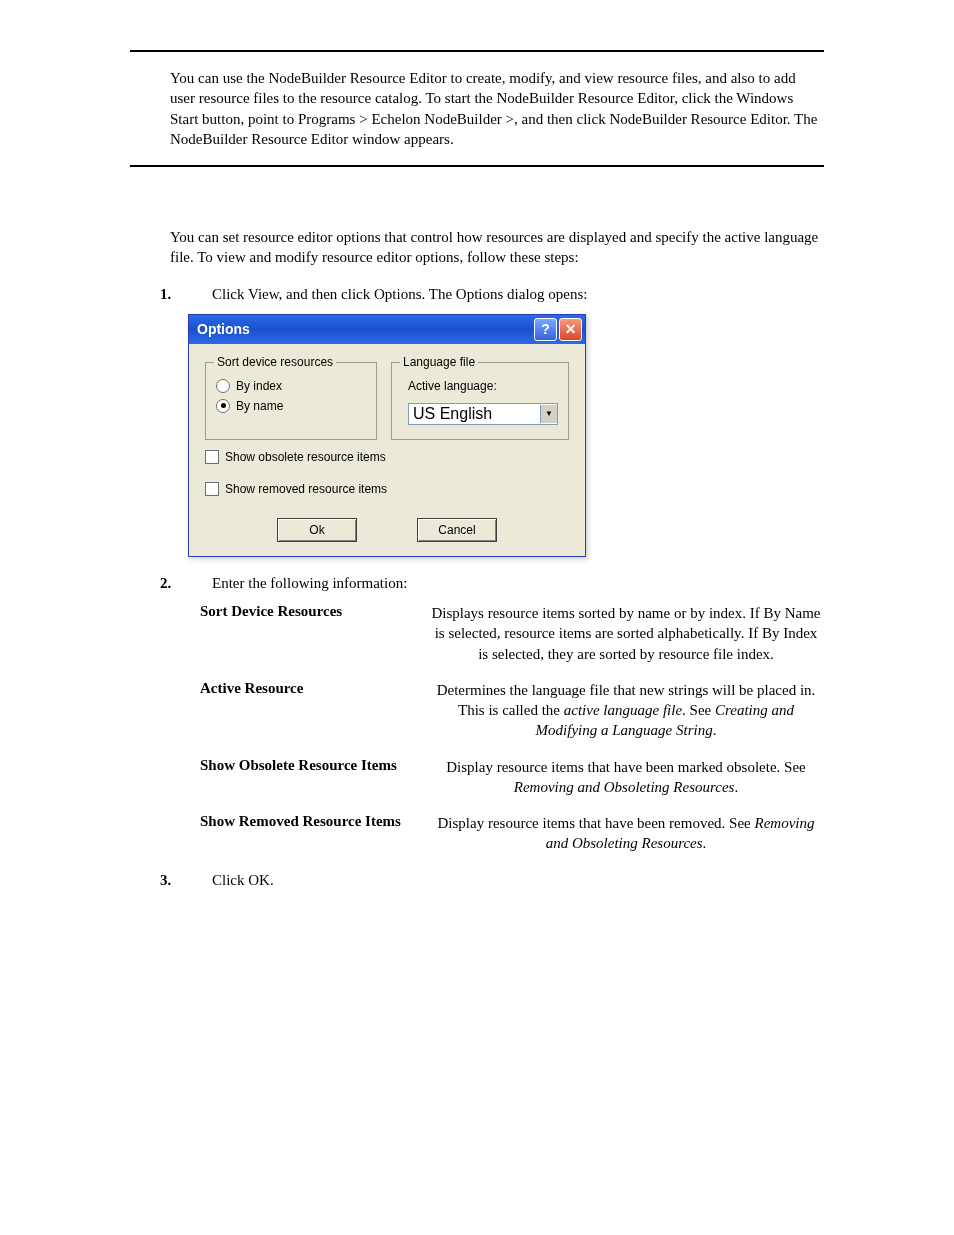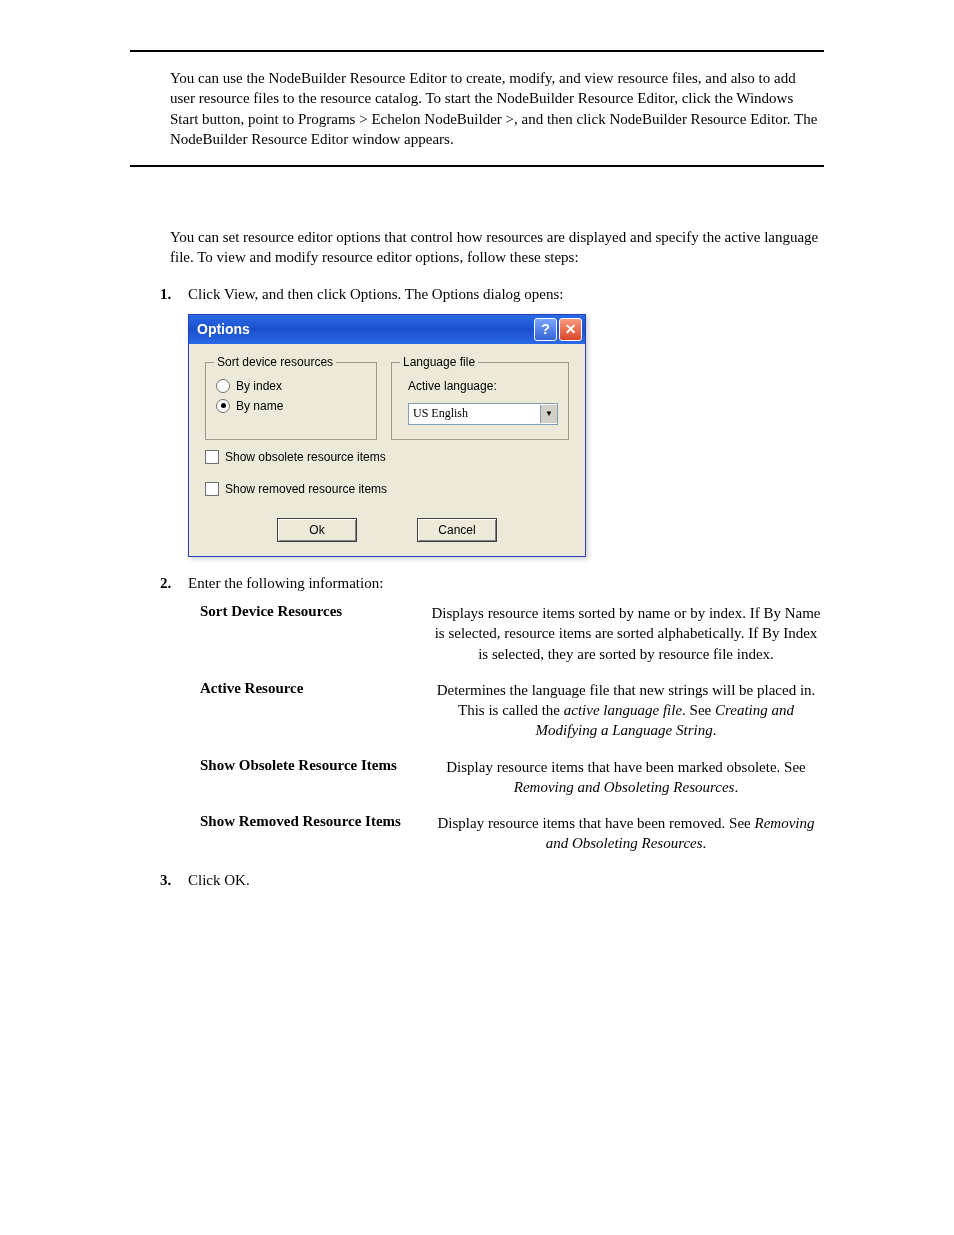--- a/index.html
+++ b/index.html
@@ -35,6 +35,7 @@
   }
   .ol-body {
     flex: 1;
+    margin-left: 24px;
   }
   strong { font-weight: normal; }
   em { font-style: italic; }

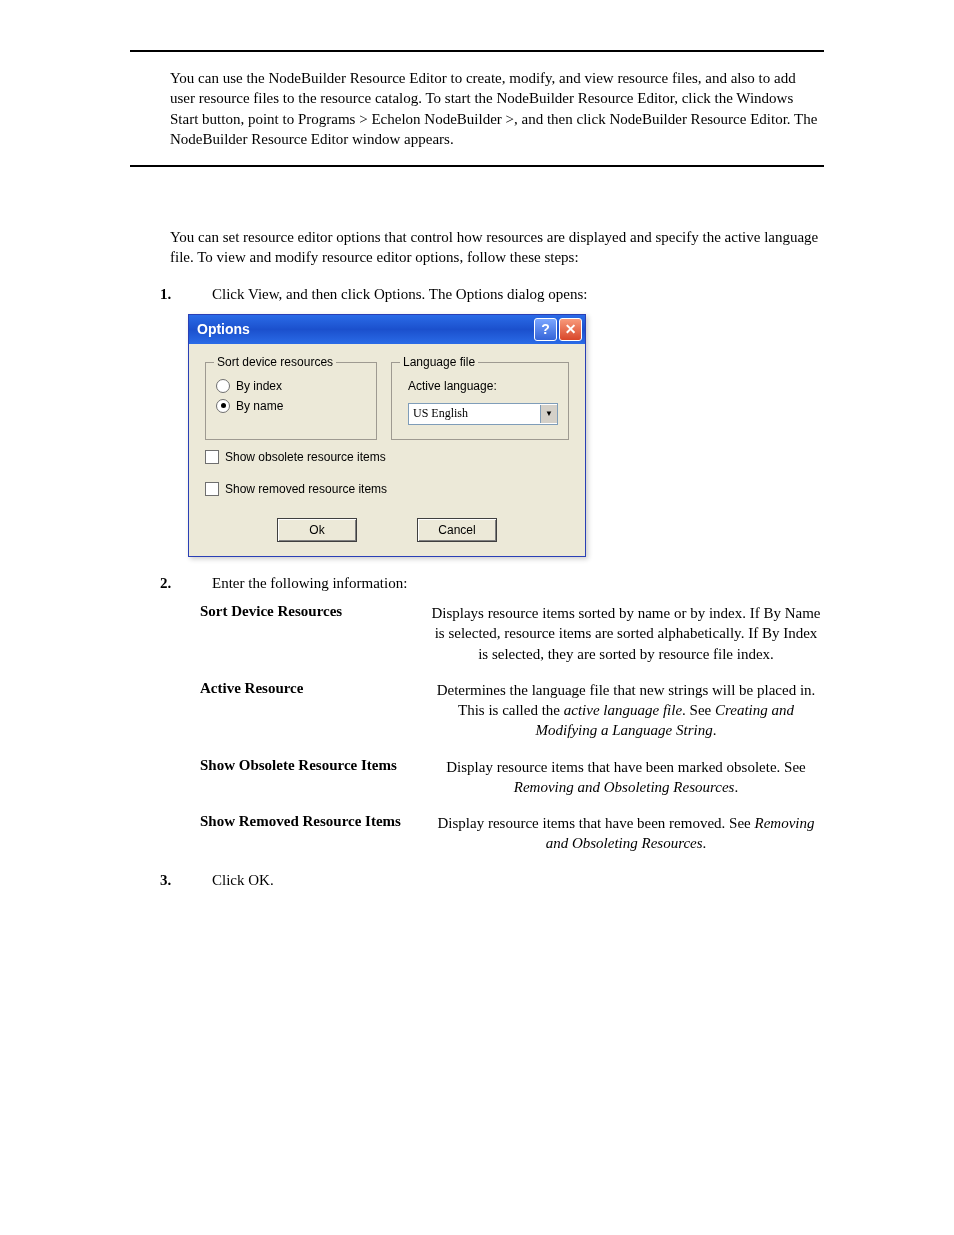--- a/index.html
+++ b/index.html
@@ -148,8 +148,7 @@
   .select-text {
     flex: 1;
     padding: 0 4px;
-    font-size: 12px;
-    font-family: Liberation Serif, serif;
+    font-size: 16px;
   }
   .select-arrow {
     width: 16px;

